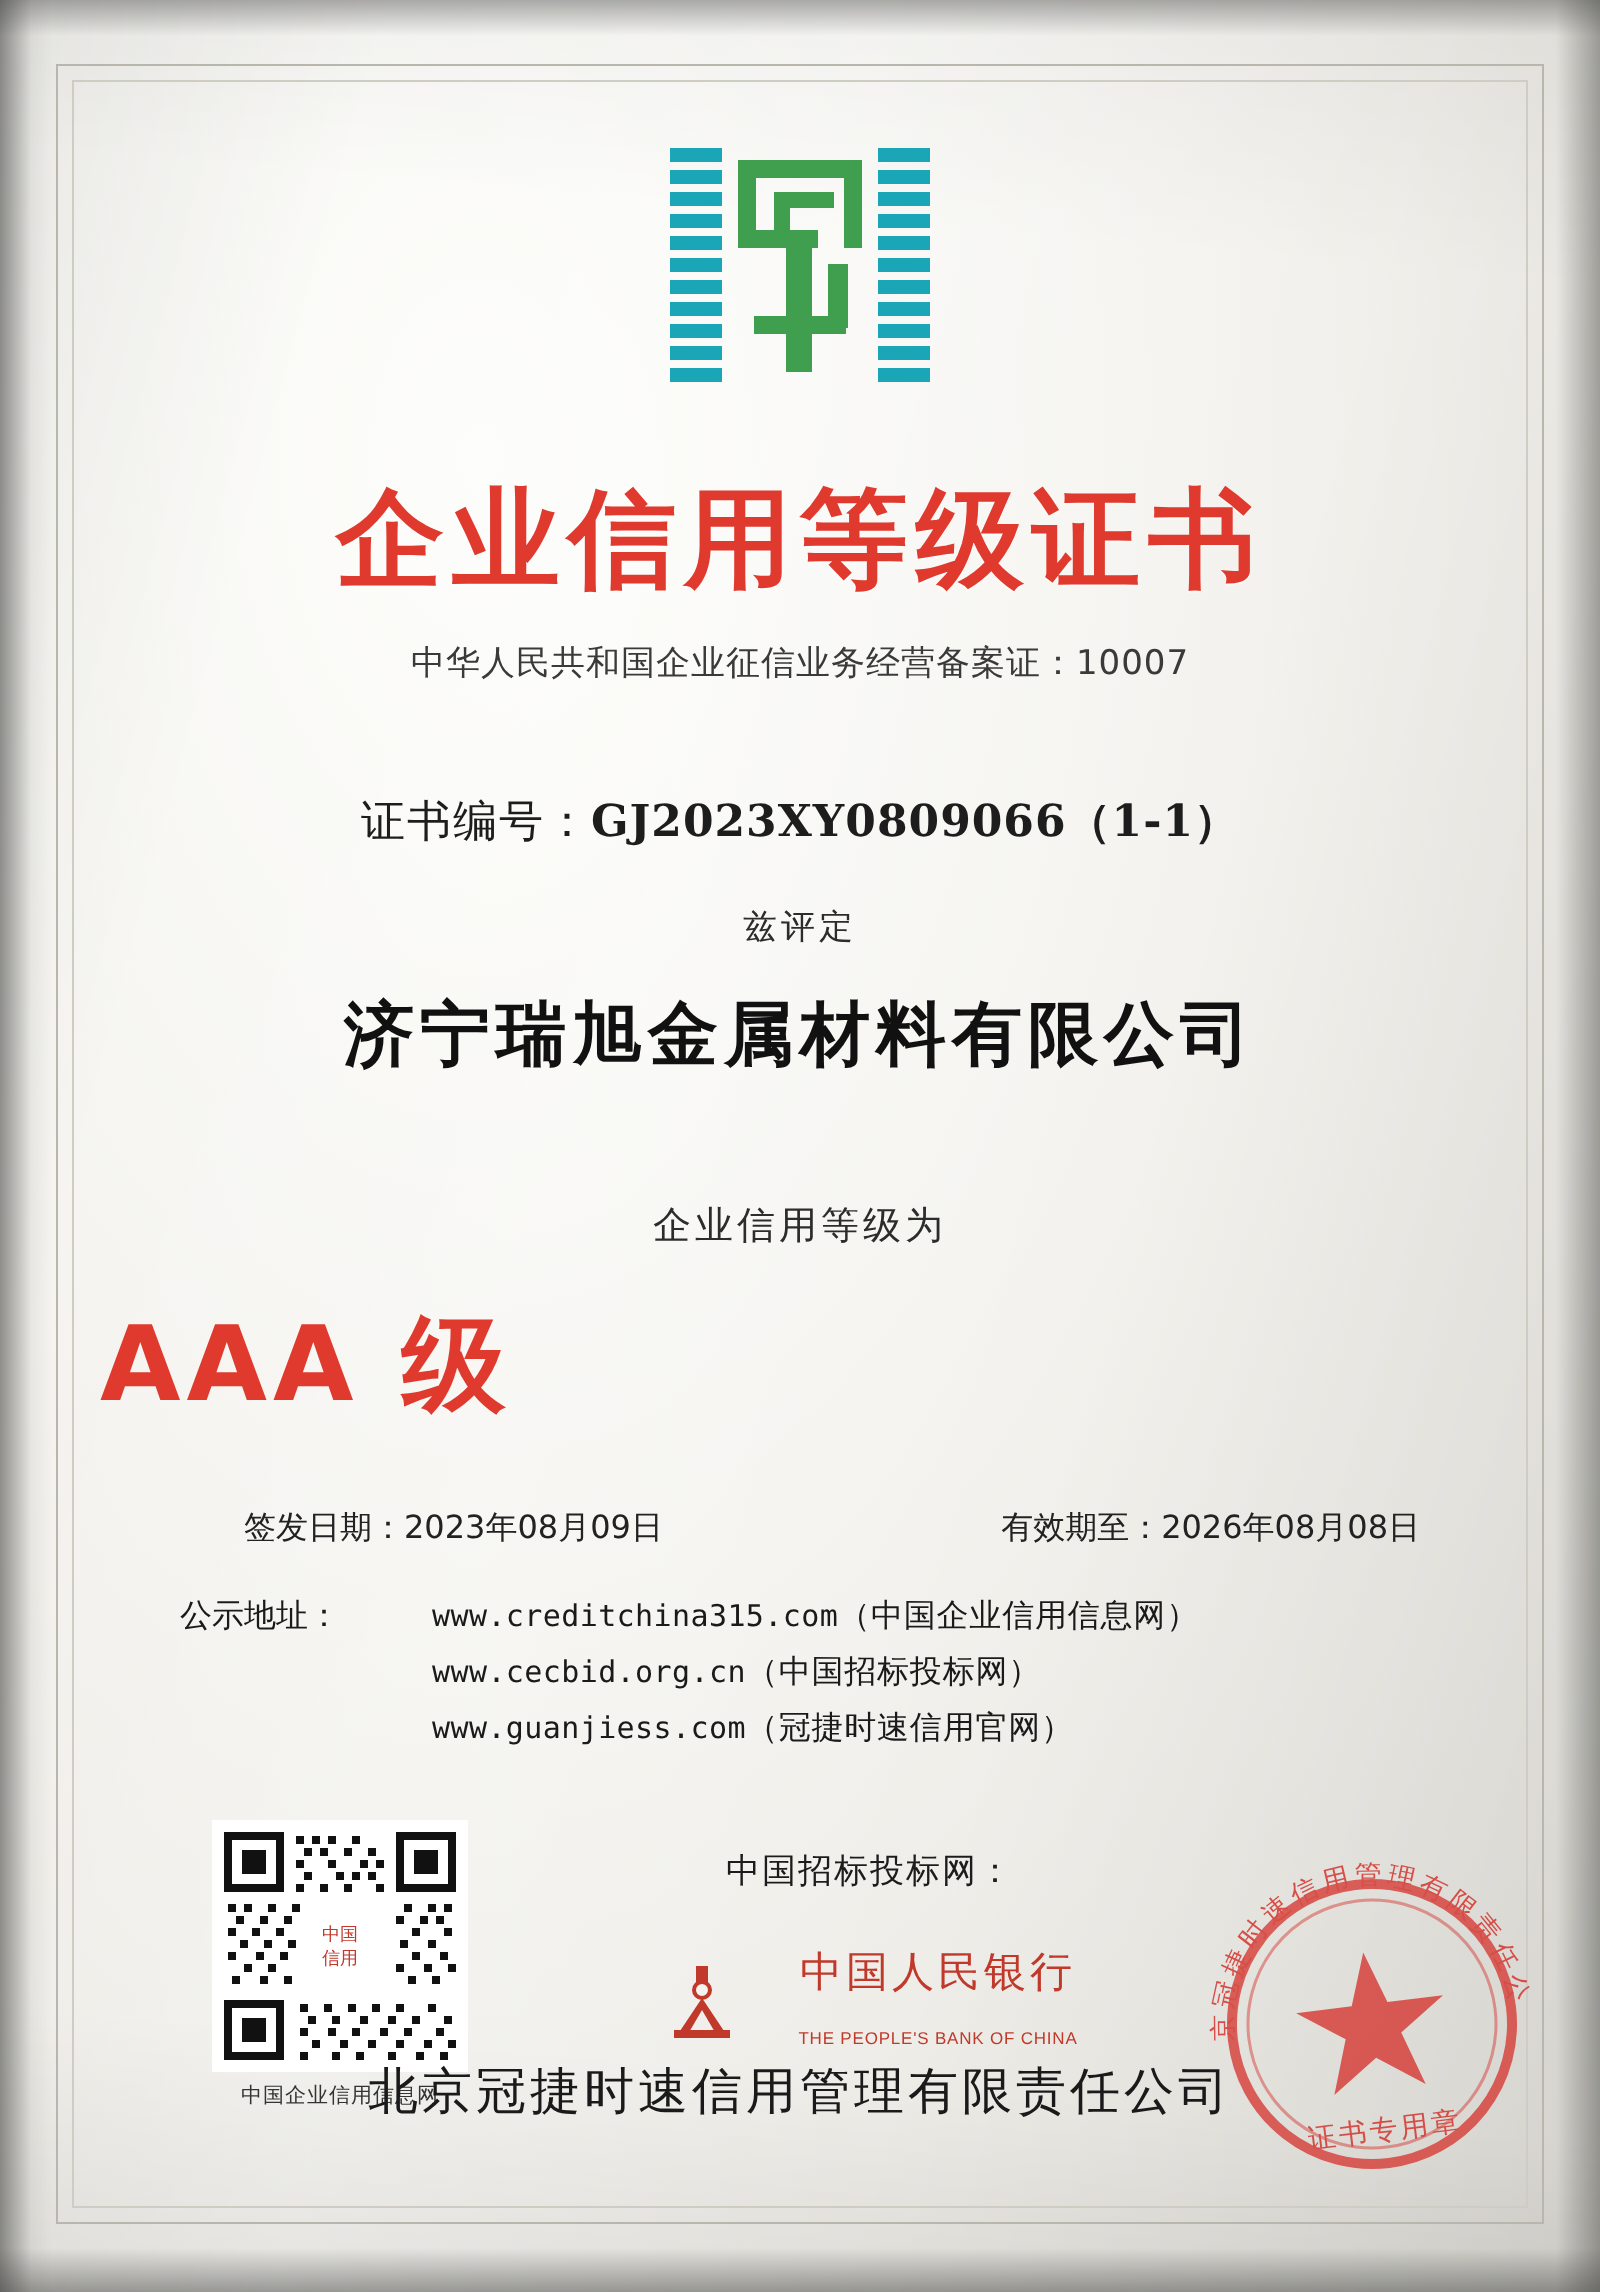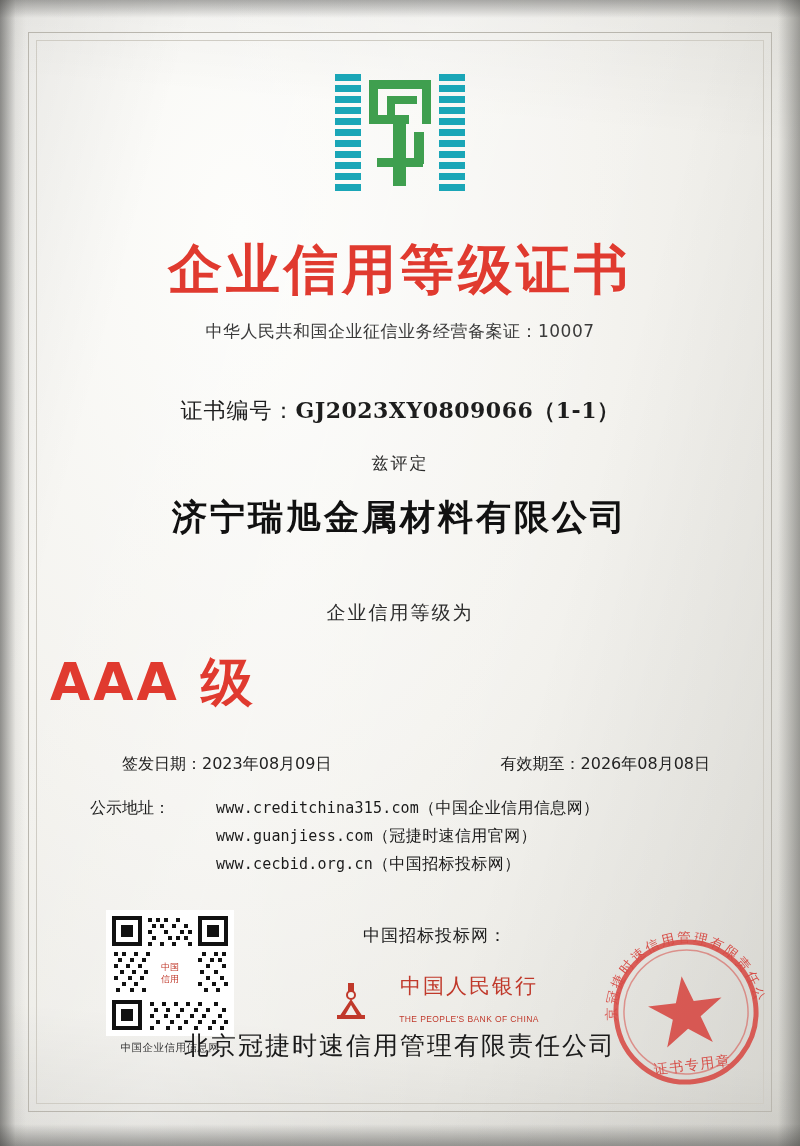--- a/index.html
+++ b/index.html
@@ -383,10 +383,10 @@
             <span class="url">www.creditchina315.com</span><span>（中国企业信用信息网）</span>
           </div>
           <div class="publicity-url-row">
-            <span class="url">www.guanjiess.com</span><span>（冠捷时速信用官网）</span>
+            <span class="url">www.cecbid.org.cn</span><span>（中国招标投标网）</span>
           </div>
           <div class="publicity-url-row">
-            <span class="url">www.cecbid.org.cn</span><span>（中国招标投标网）</span>
+            <span class="url">www.guanjiess.com</span><span>（冠捷时速信用官网）</span>
           </div>
         </div>
       </div>

